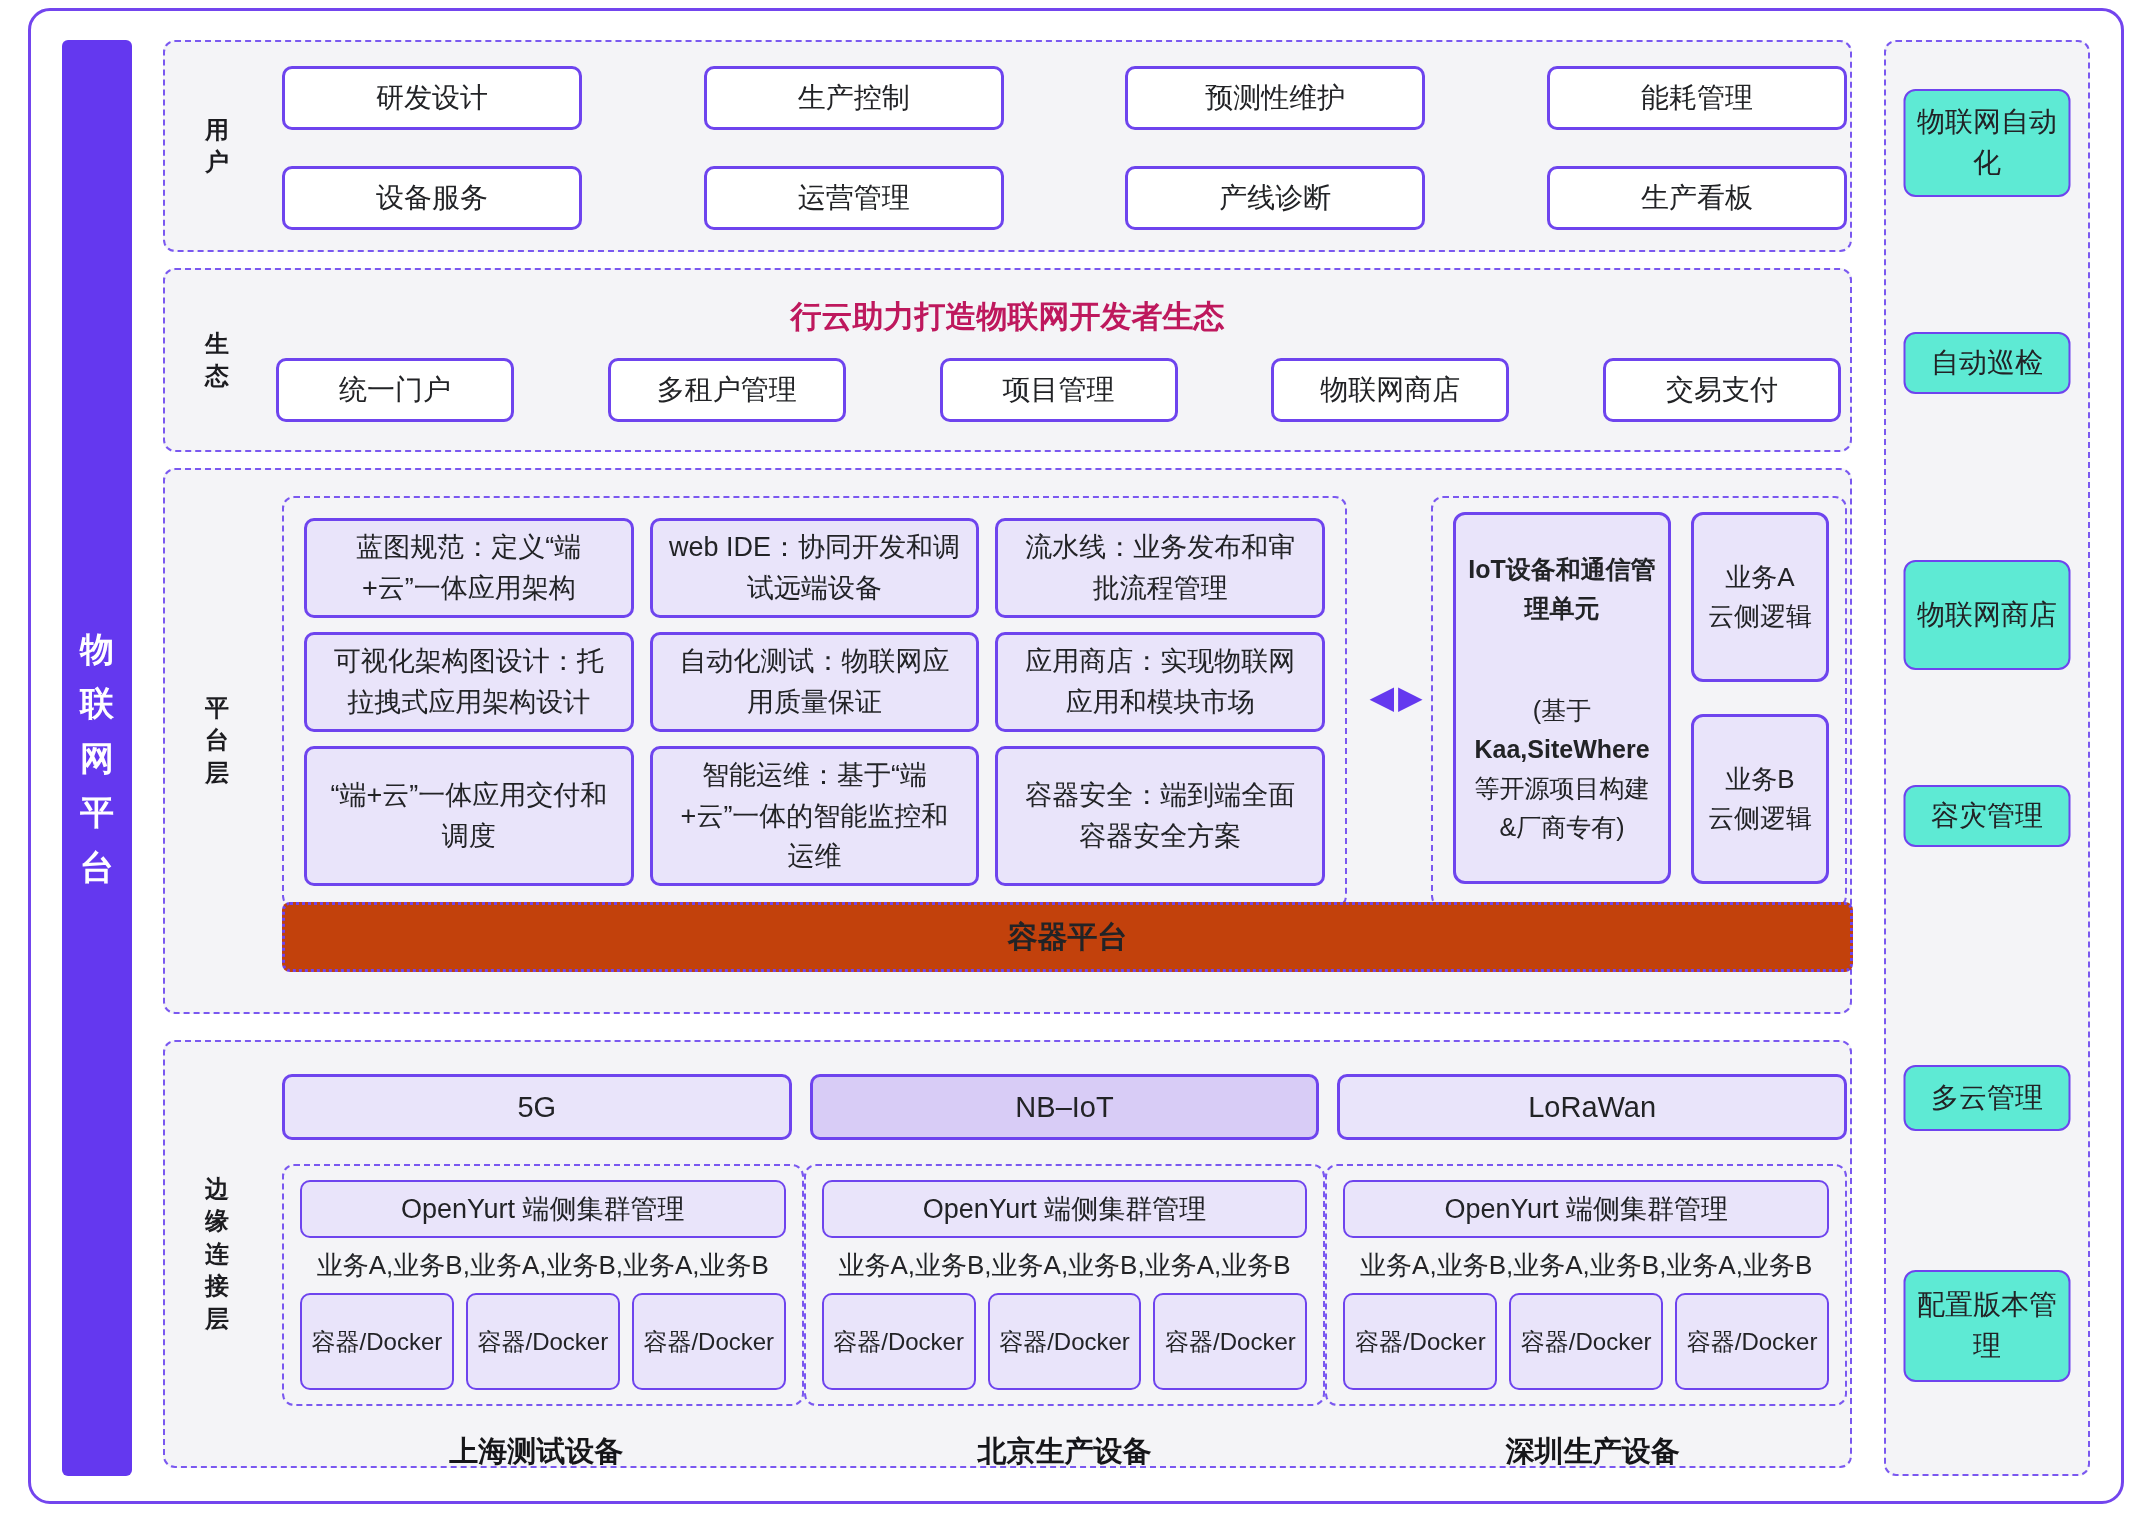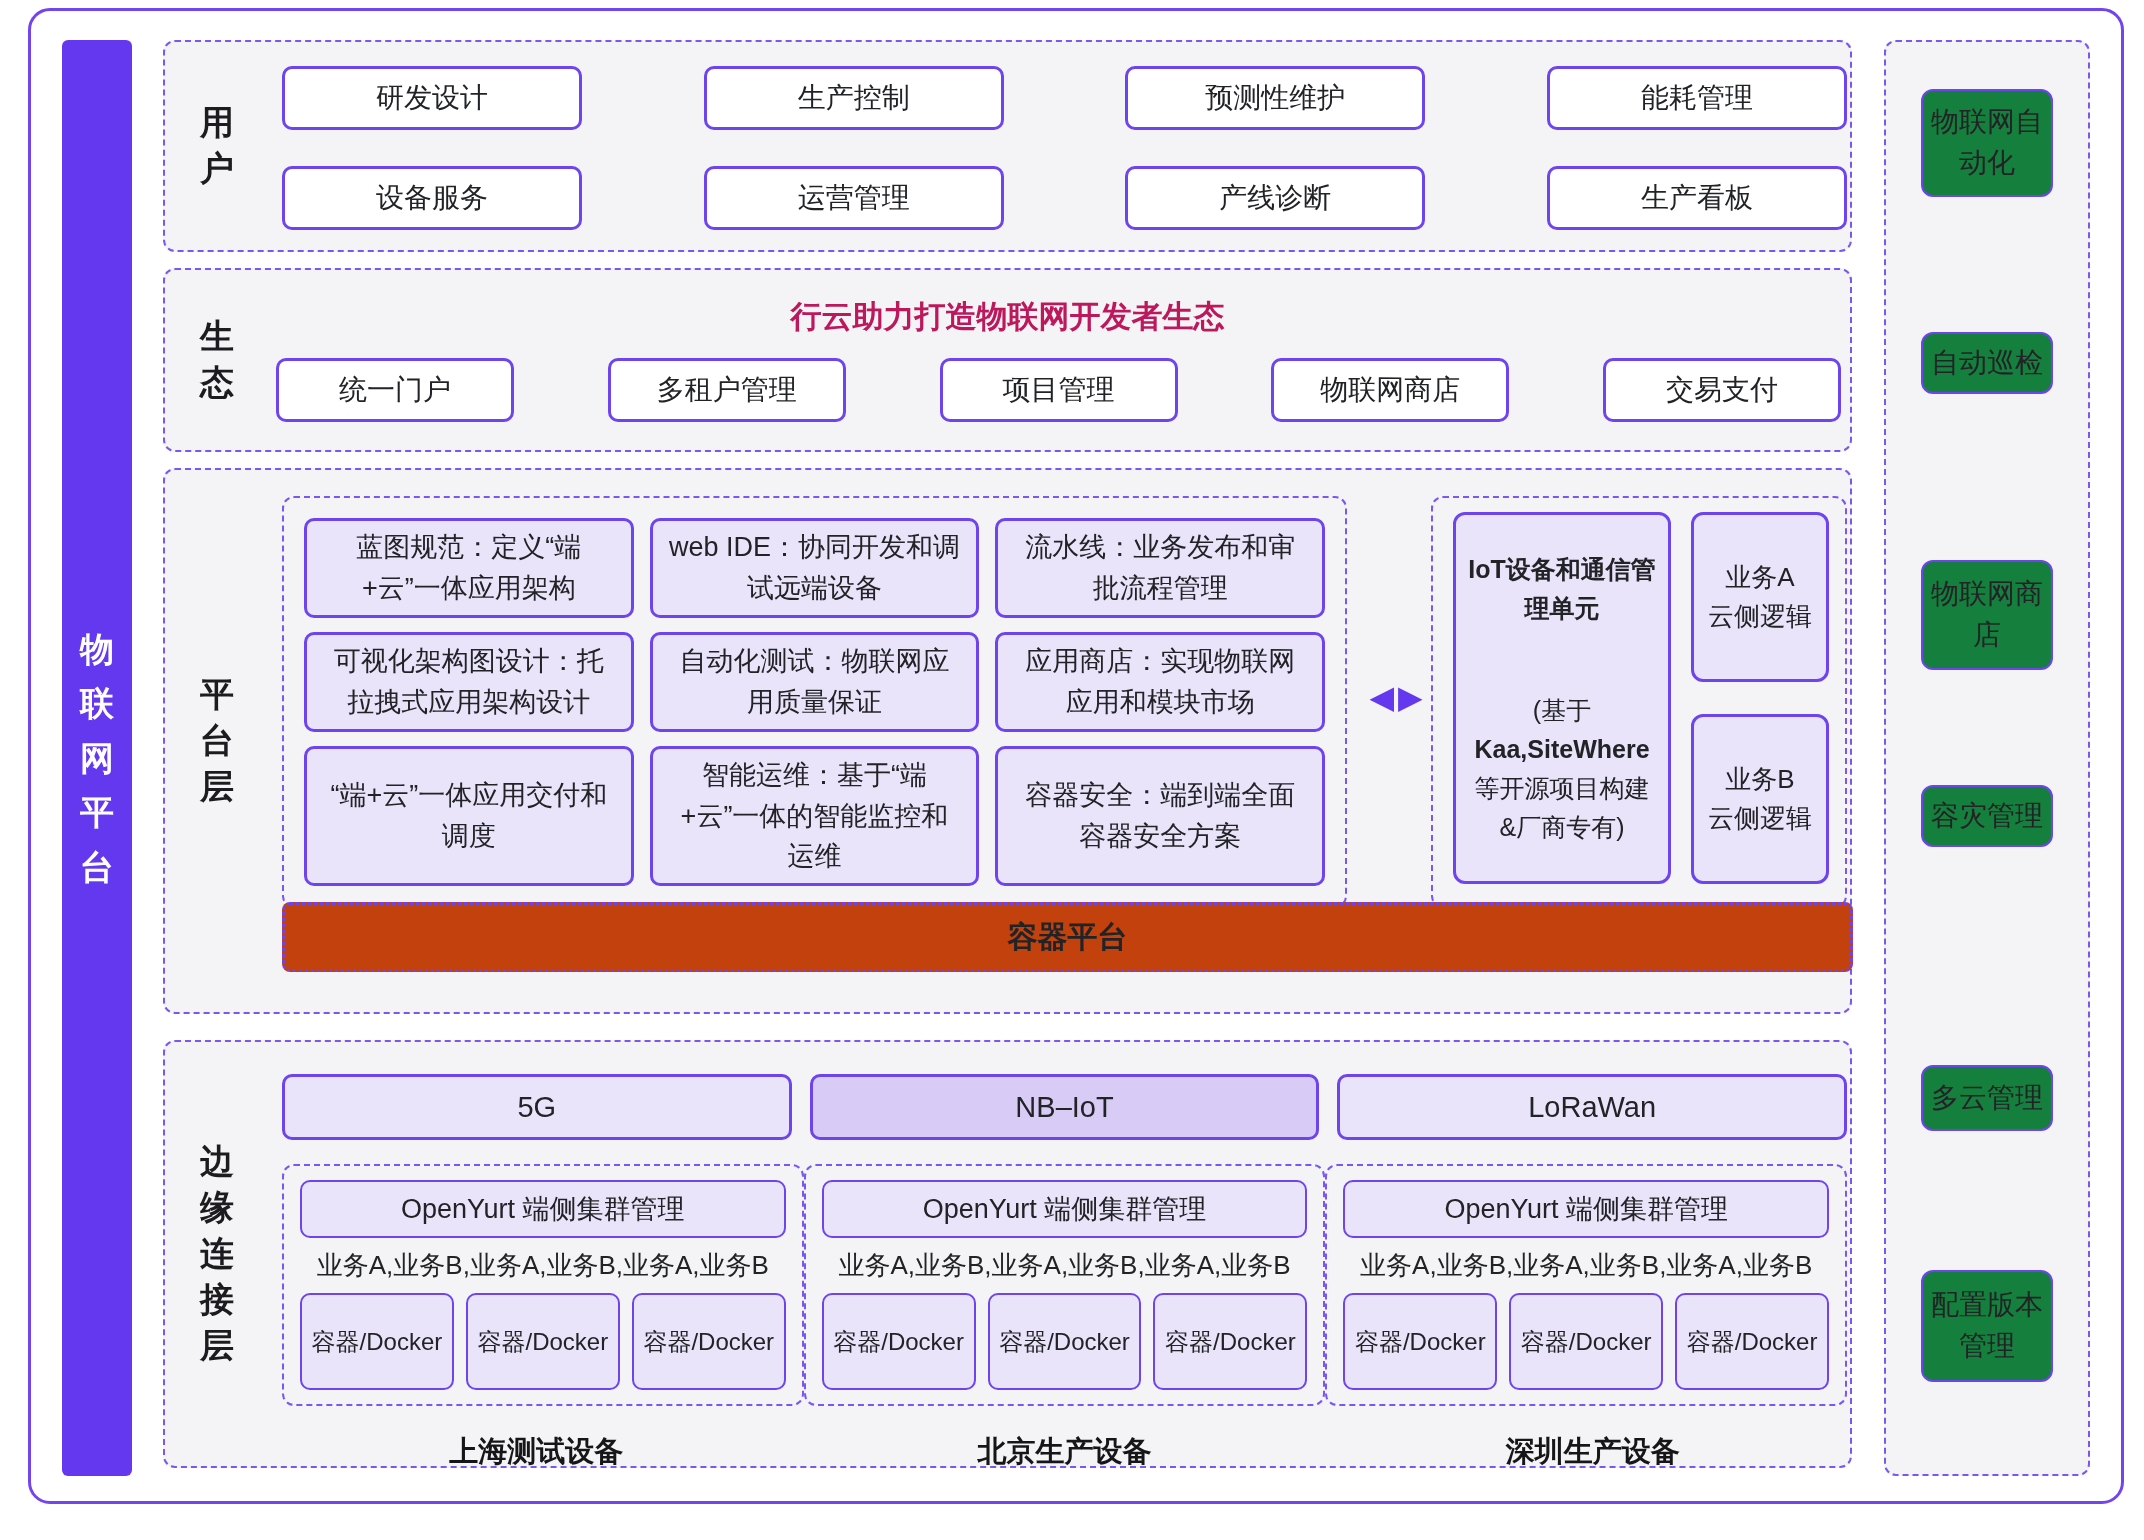--- a/index.html
+++ b/index.html
@@ -20,7 +20,7 @@
   .sec-platform{top:468px;height:546px;}
   .sec-edge{top:1040px;height:428px;}
   .vlabel{position:absolute;left:33px;top:50%;transform:translateY(-50%);width:38px;
-    font-size:34px;font-weight:700;line-height:1.35;text-align:center;word-break:break-all;color:#1c1c20;}
+    font-size:24px;font-weight:700;line-height:1.35;text-align:center;word-break:break-all;color:#1c1c20;}
   
   .btn{display:flex;align-items:center;justify-content:center;text-align:center;
     border:3px solid #6e44ee;border-radius:10px;font-size:28px;box-sizing:border-box;background:#fff;}

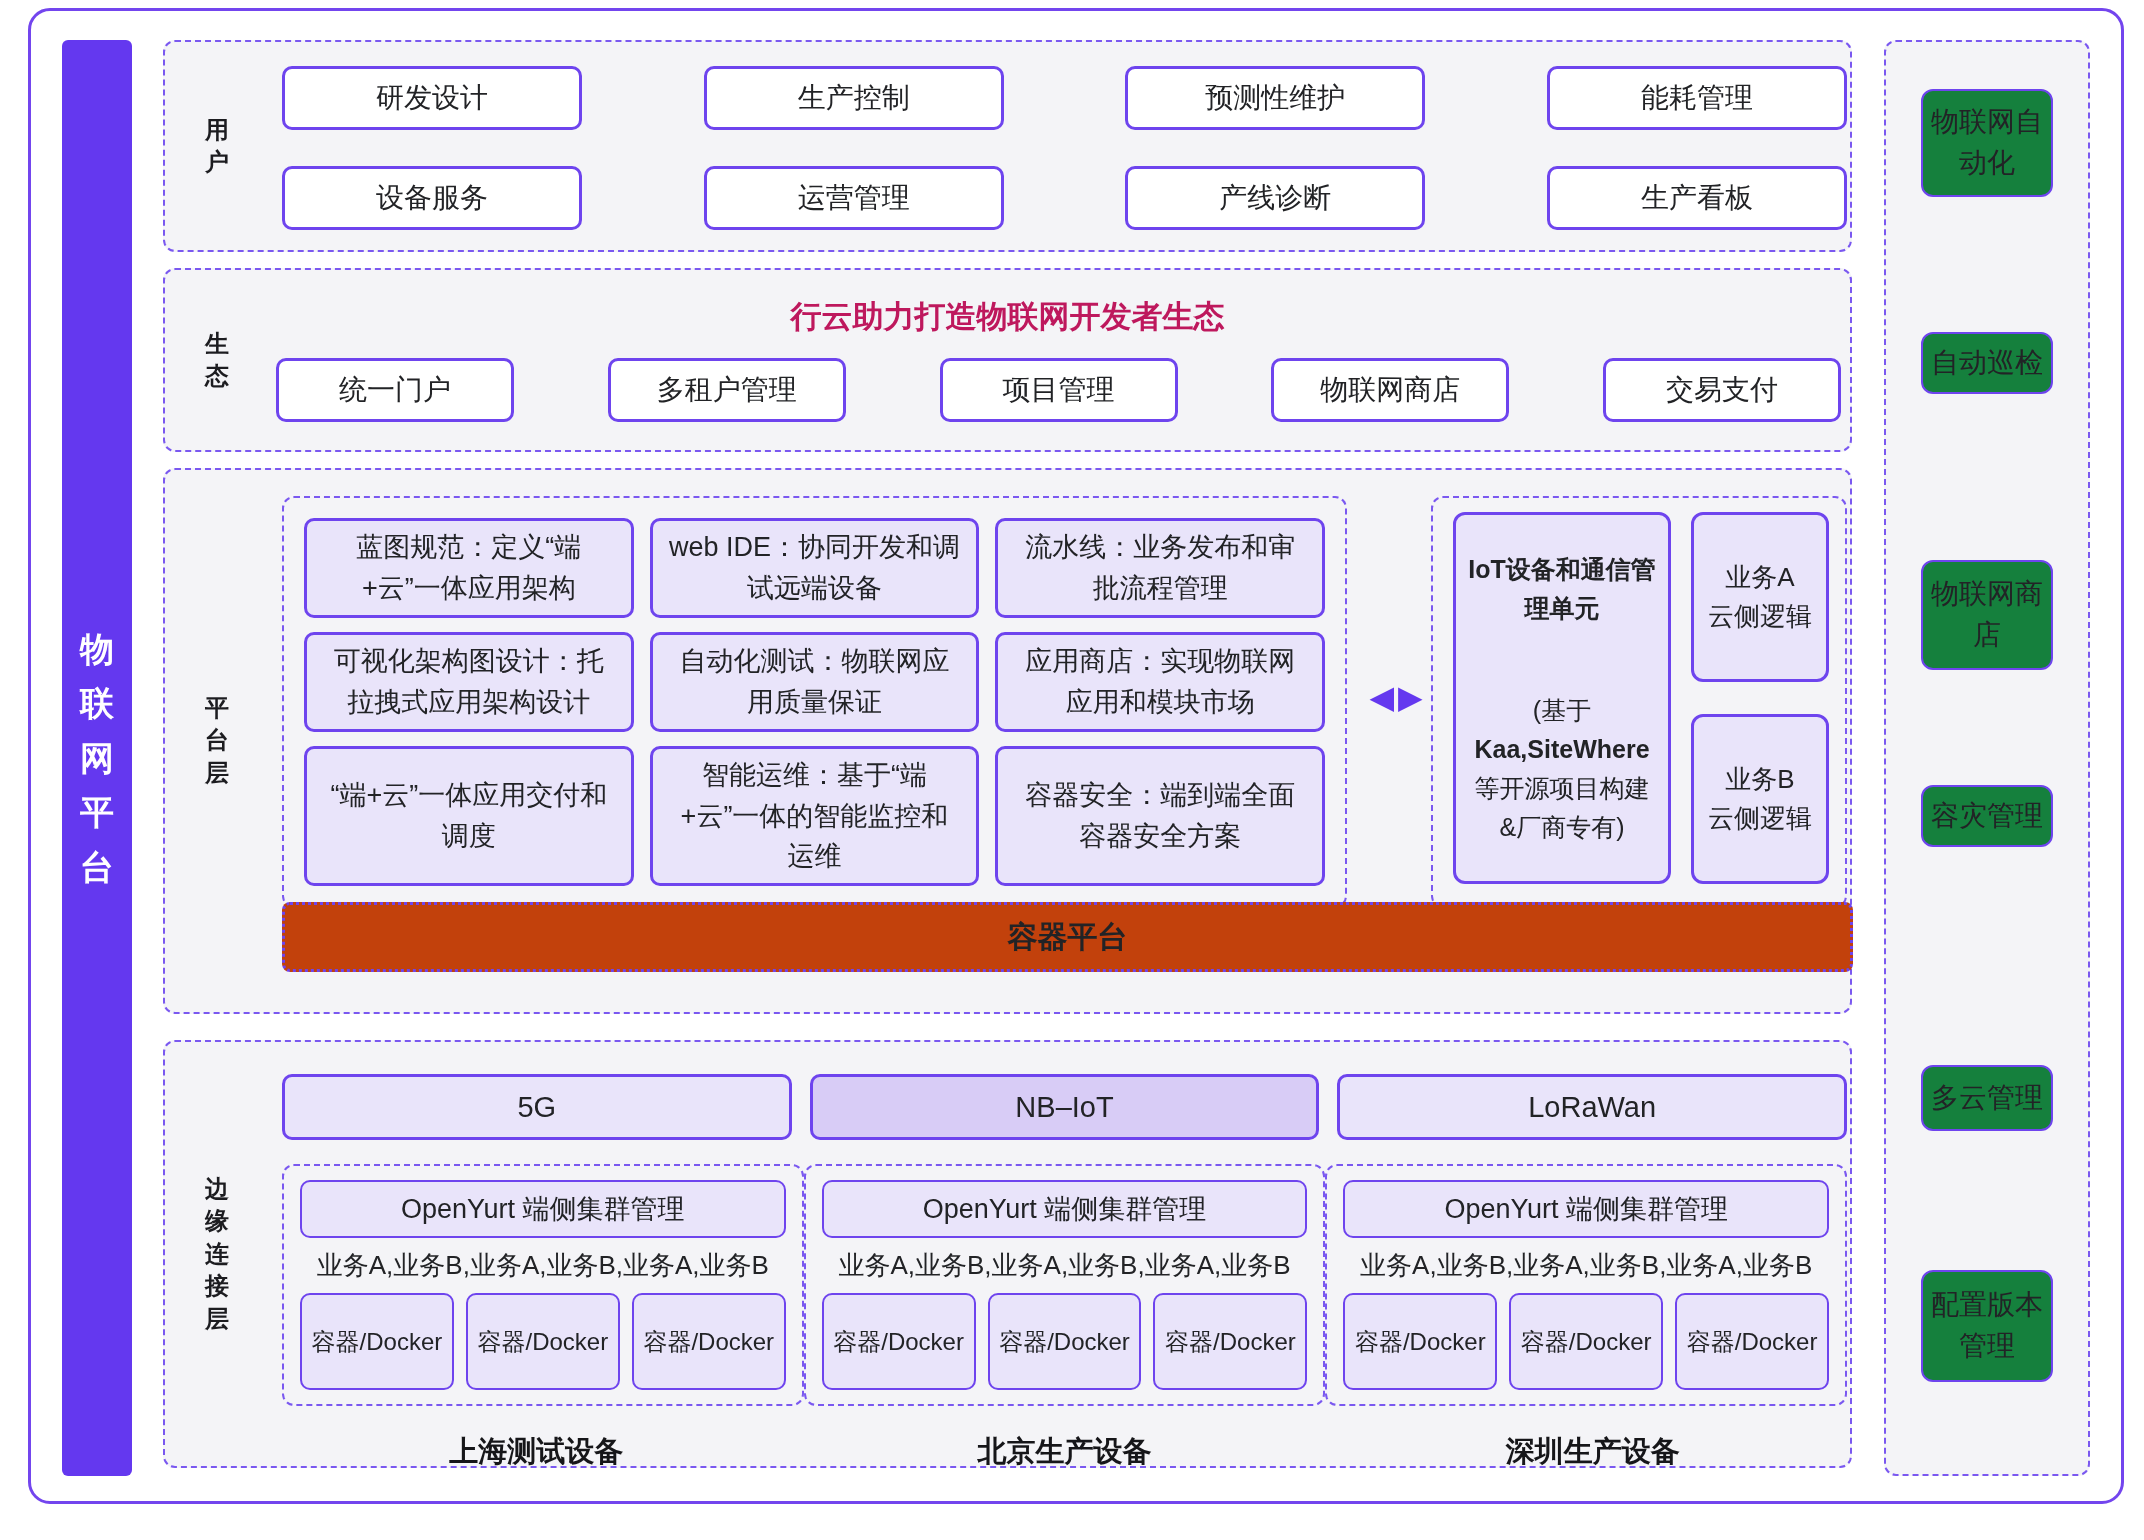--- a/index.html
+++ b/index.html
@@ -75,8 +75,8 @@
   
   .sidebar{position:absolute;left:1884px;top:40px;width:206px;height:1436px;background:#f4f4f7;
     border:2px dashed #7a58f0;border-radius:12px;box-sizing:border-box;}
-  .side-item{position:absolute;left:50%;transform:translateX(-50%);width:132px;
-    background:#15803d;border:2.5px solid #6e44ee;border-radius:12px;box-sizing:border-box;
+  .side-item{position:absolute;left:50%;transform:translateX(-50%);width:167px;
+    background:#5eead4;border:2.5px solid #6e44ee;border-radius:12px;box-sizing:border-box;
     display:flex;align-items:center;justify-content:center;text-align:center;
     font-size:28px;line-height:1.45;padding:4px;}
   .si-0{top:47px;height:108px;} .si-1{top:290px;height:62px;} .si-2{top:518px;height:110px;}

